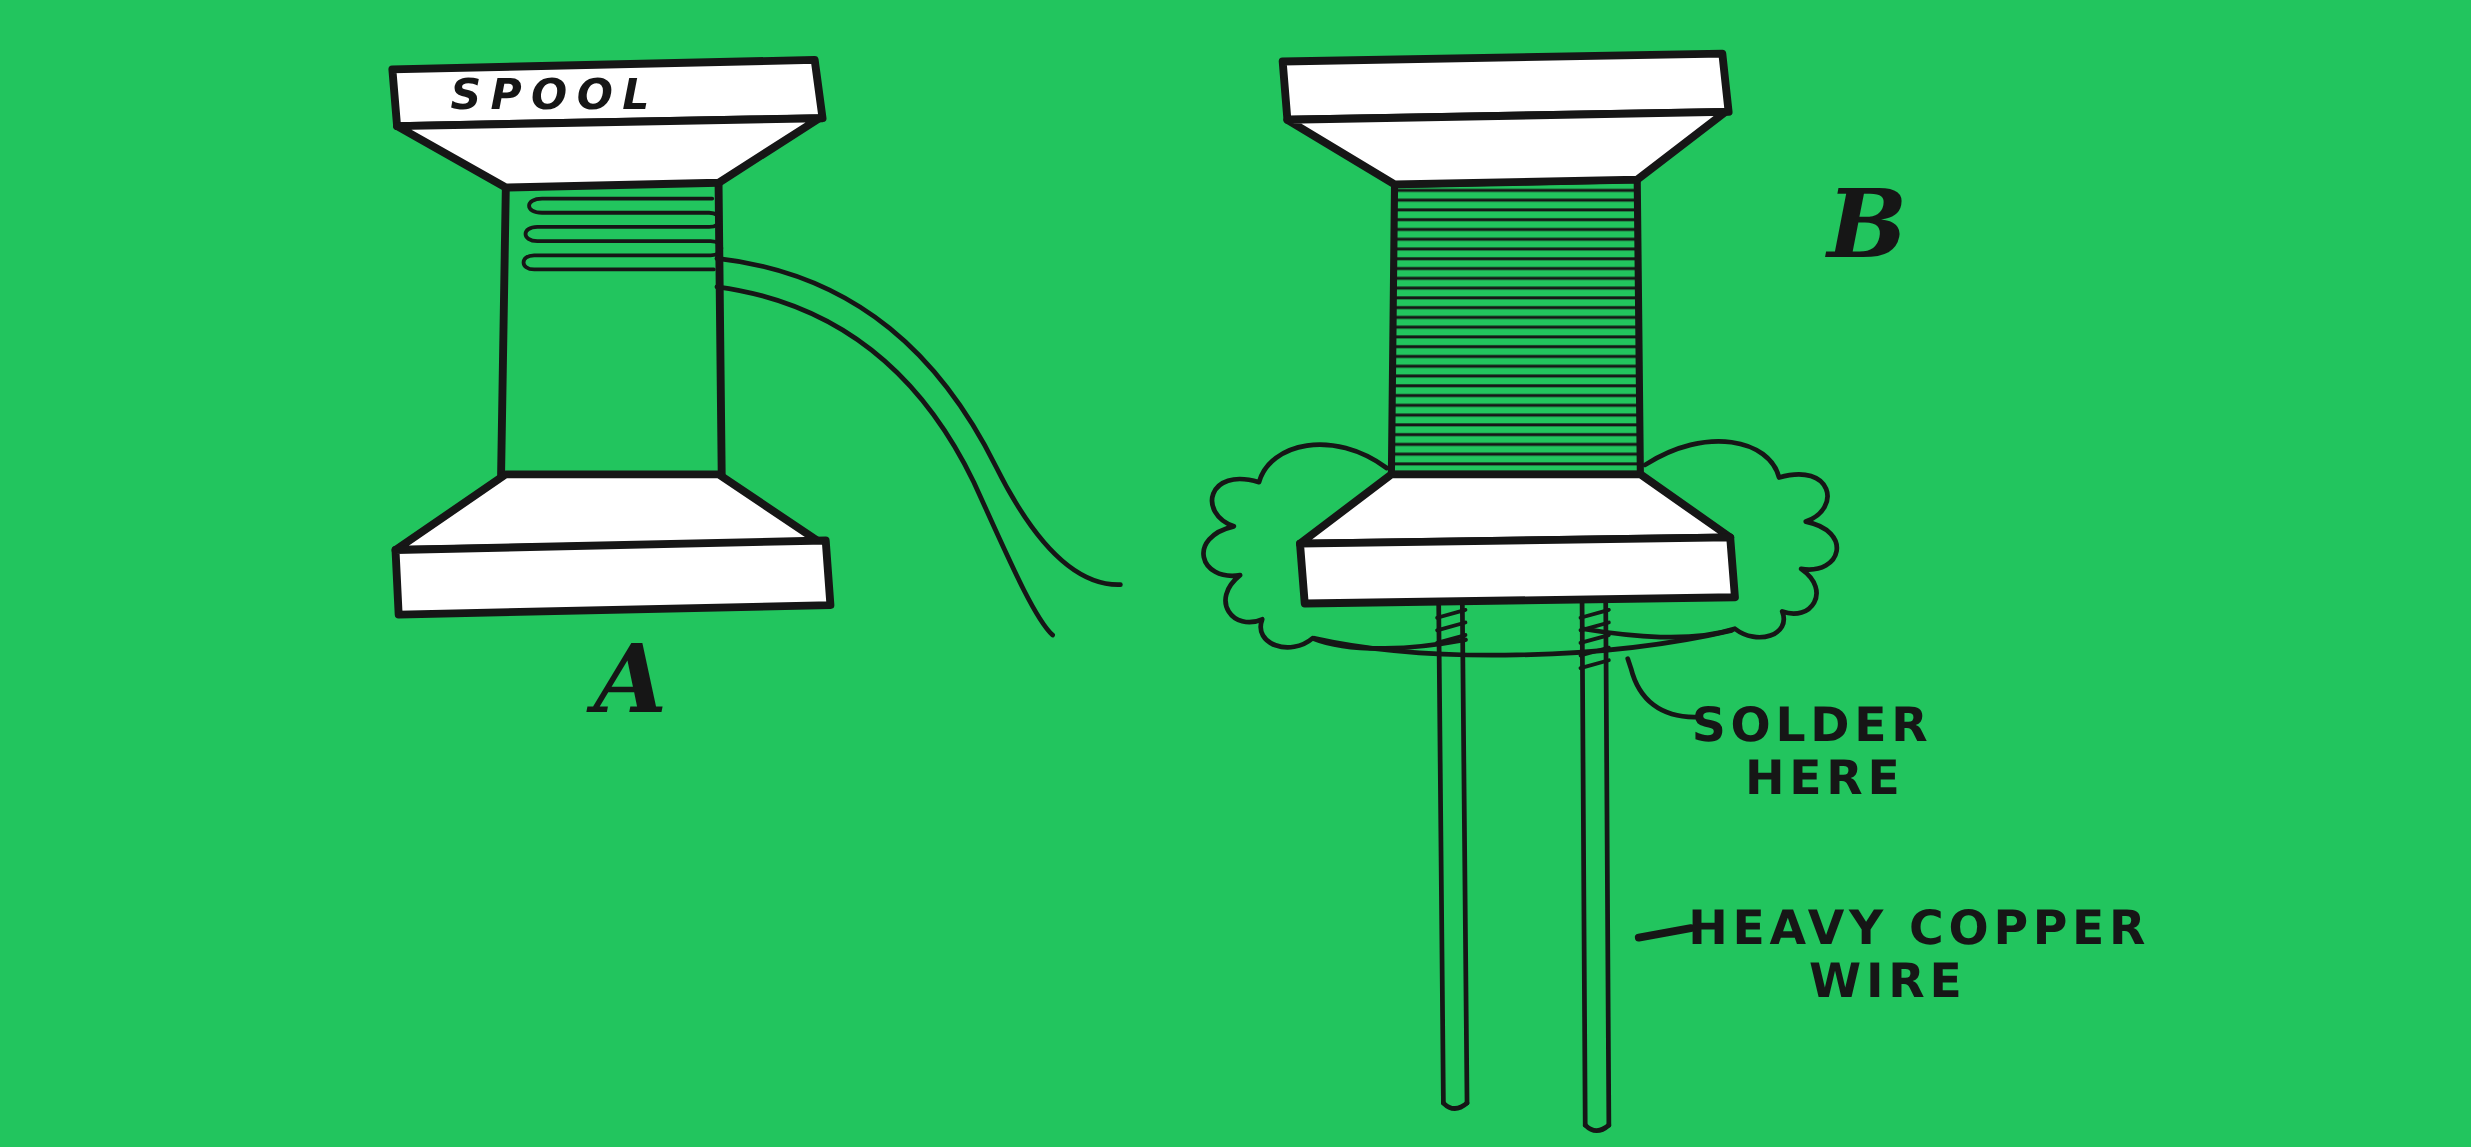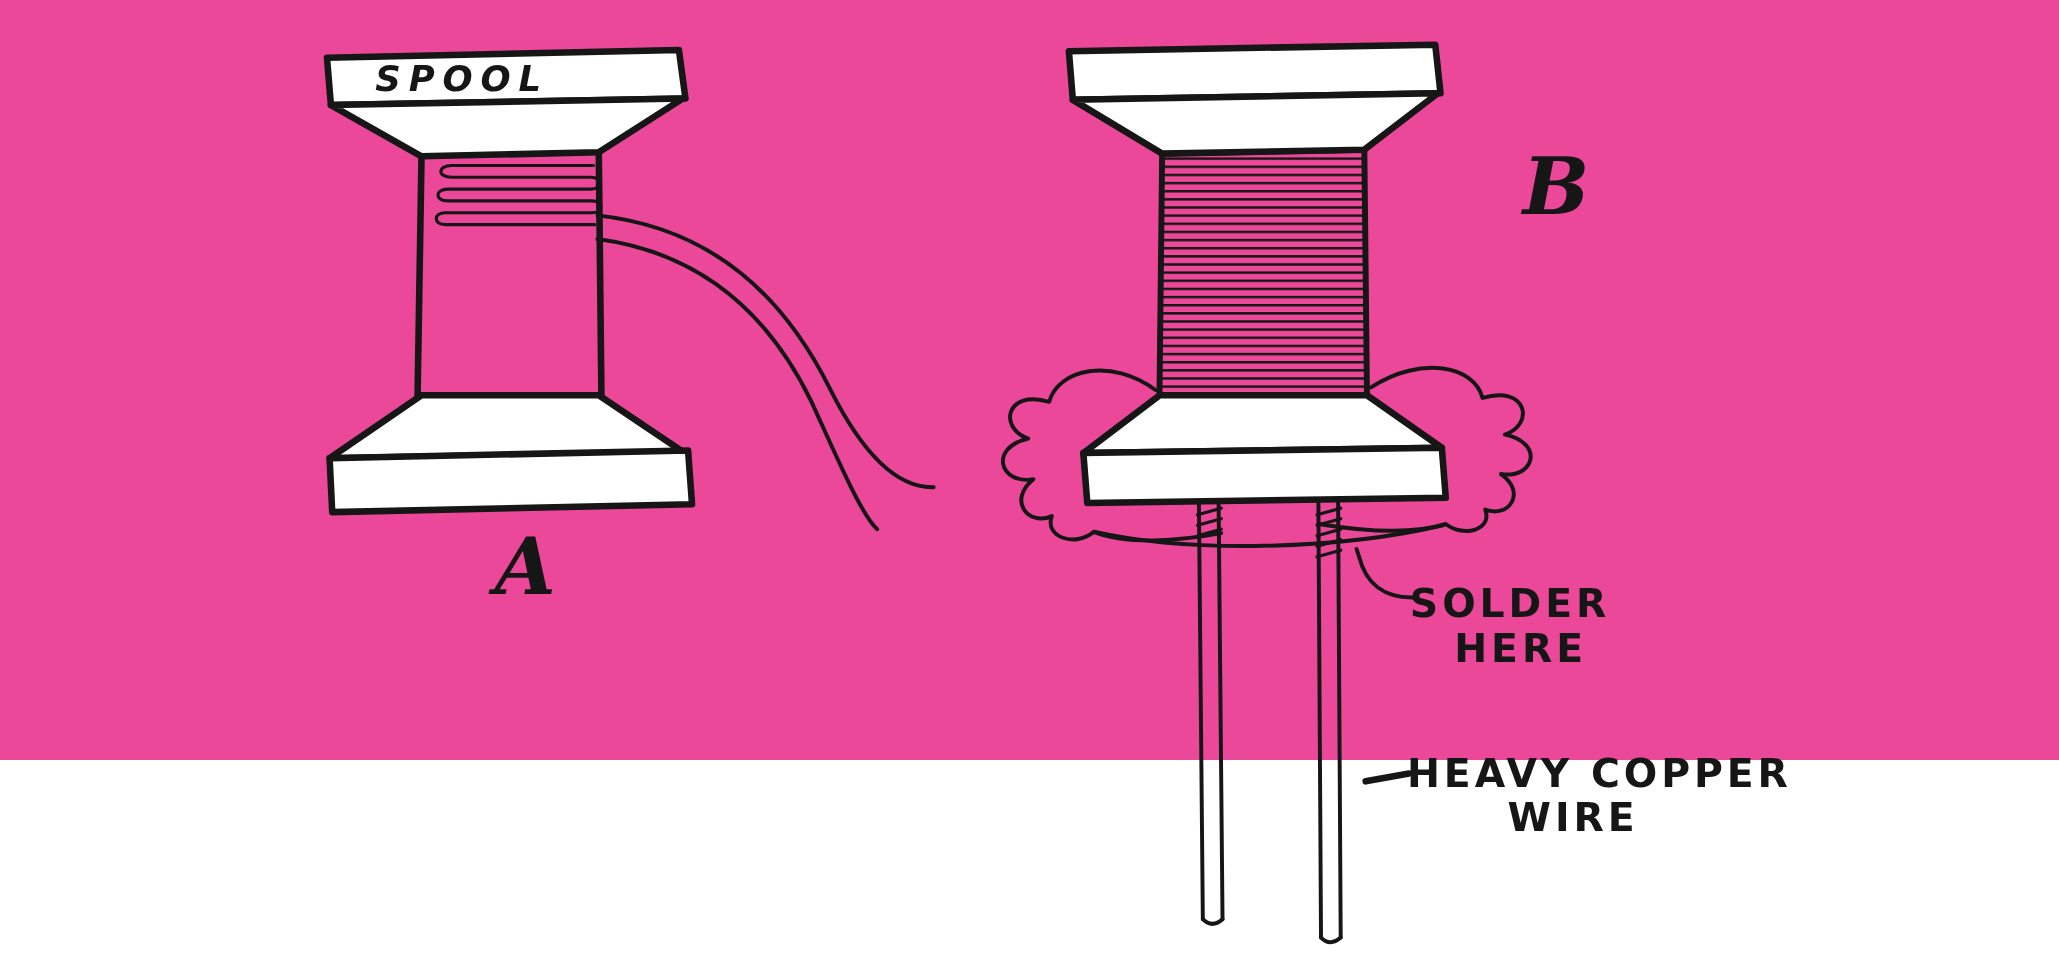--- a/index.html
+++ b/index.html
@@ -13,8 +13,8 @@
   .canvas {
     position: relative;
     width: 2059px;
-    height: 760px;
-    background: #ec4899;
+    height: 956px;
+    background: #22c55e;
   }
   svg { display: block; width: 2059px; height: 956px; }
 

